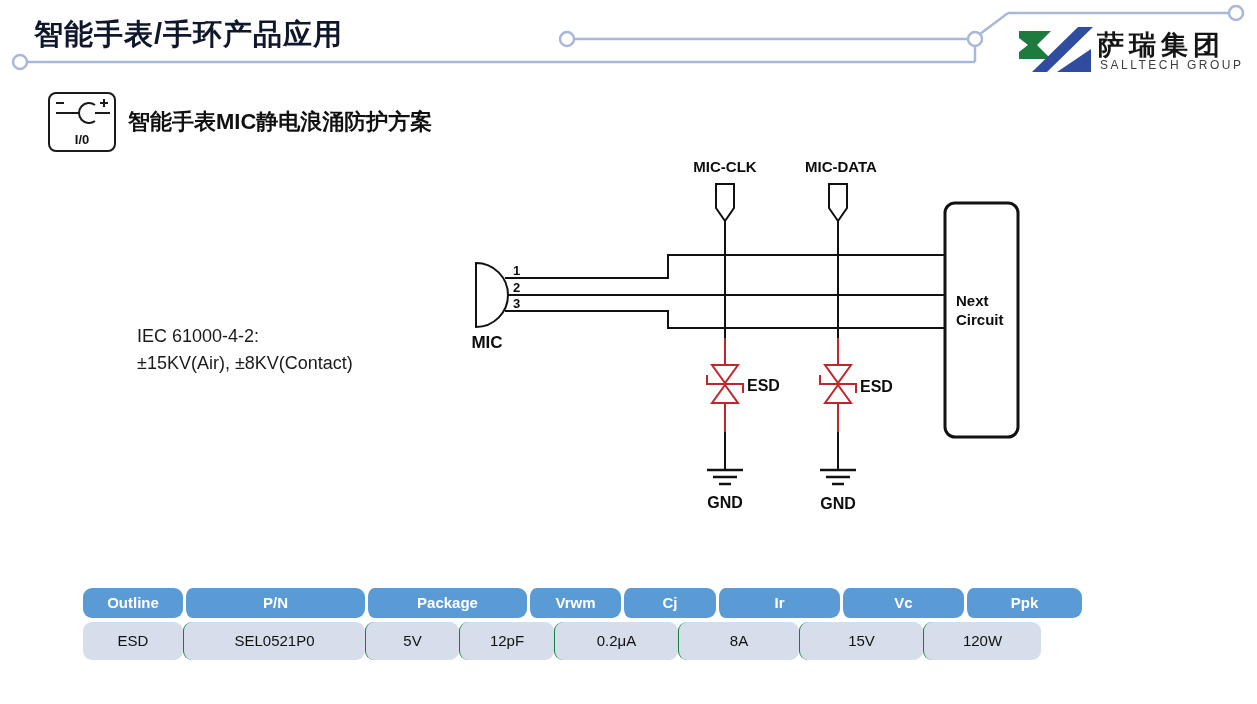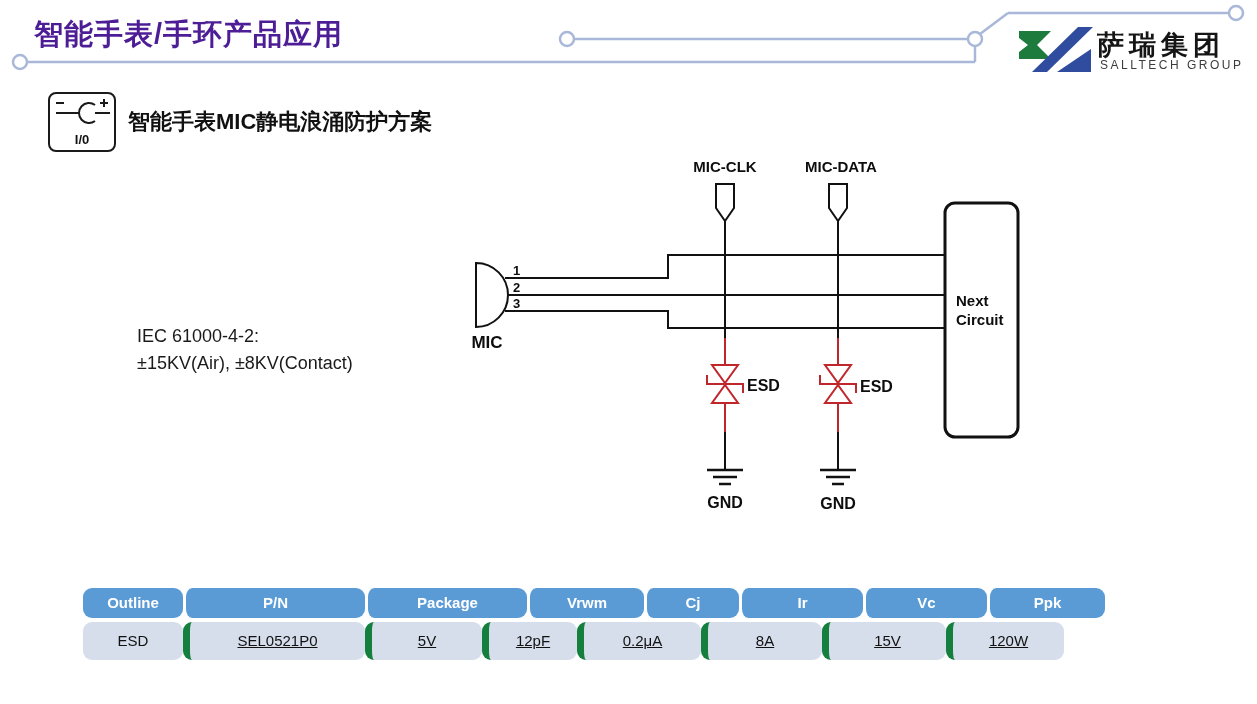--- a/index.html
+++ b/index.html
@@ -17,7 +17,7 @@
   .page-title {
     left:34px; top:15px;
     font-size:29px; font-weight:bold; letter-spacing:1px;
-    color:#4c1d95;
+    color:#0f172a;
     text-align:center;
   }
   .logo-cn { left:1097px; top:27px; font-size:27px; font-weight:bold; letter-spacing:5px; color:#151515; }

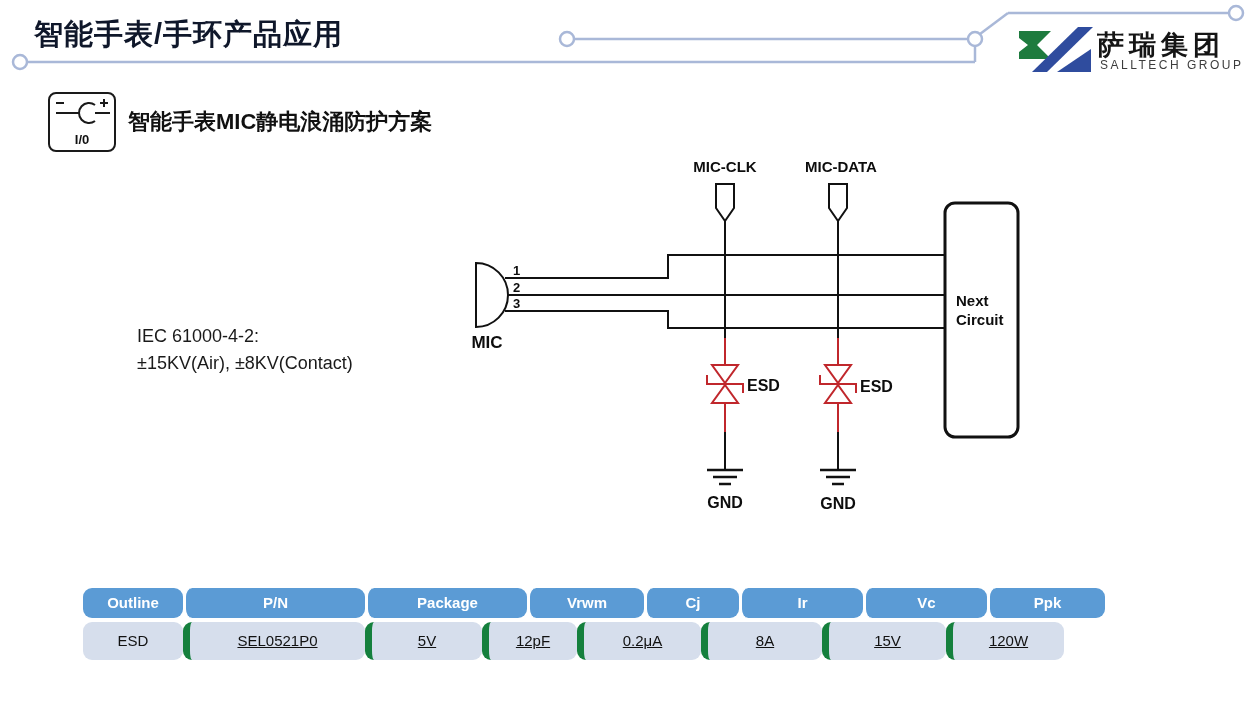--- a/index.html
+++ b/index.html
@@ -63,7 +63,7 @@
   }
   .head .tcell + .tcell { border-left:3px solid #ffffff; }
   .data .tcell + .tcell { border-left:7px solid #15803d;text-decoration:underline; }
-  .c0{width:100px;} .c1{width:182px;} .c2{width:162px;} .c3{width:117px;}
+  .c0{width:100px;} .c1{width:182px;} .c2{width:162px;} .c3{width:94px;}
   .c4{width:95px;}  .c5{width:124px;} .c6{width:121px;} .c7{width:124px;} .c8{width:118px;}
 </style>
 </head>

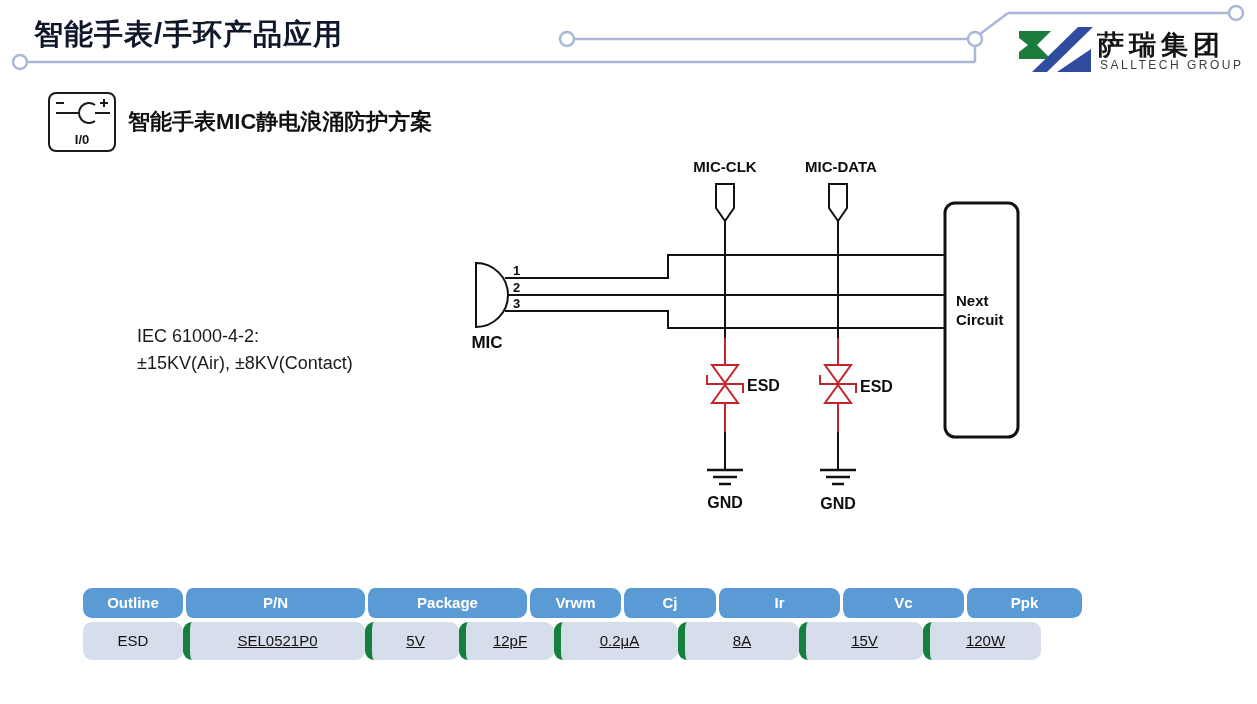--- a/index.html
+++ b/index.html
@@ -62,7 +62,7 @@
     background:#D6DEEC; color:#111111;
   }
   .head .tcell + .tcell { border-left:3px solid #ffffff; }
-  .data .tcell + .tcell { border-left:7px solid #15803d;text-decoration:underline; }
+  .data .tcell + .tcell { border-left:1px solid #15803d; }
   .c0{width:100px;} .c1{width:182px;} .c2{width:162px;} .c3{width:94px;}
   .c4{width:95px;}  .c5{width:124px;} .c6{width:121px;} .c7{width:124px;} .c8{width:118px;}
 </style>

